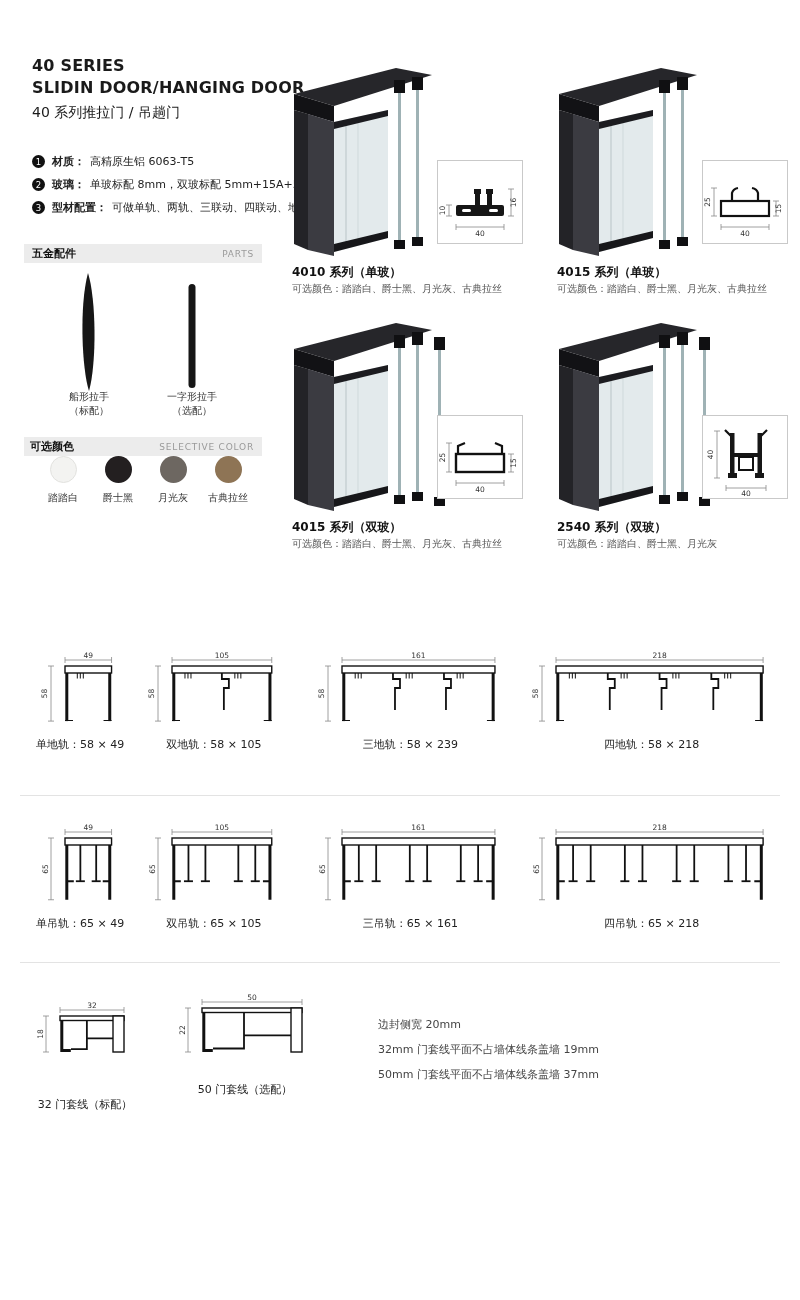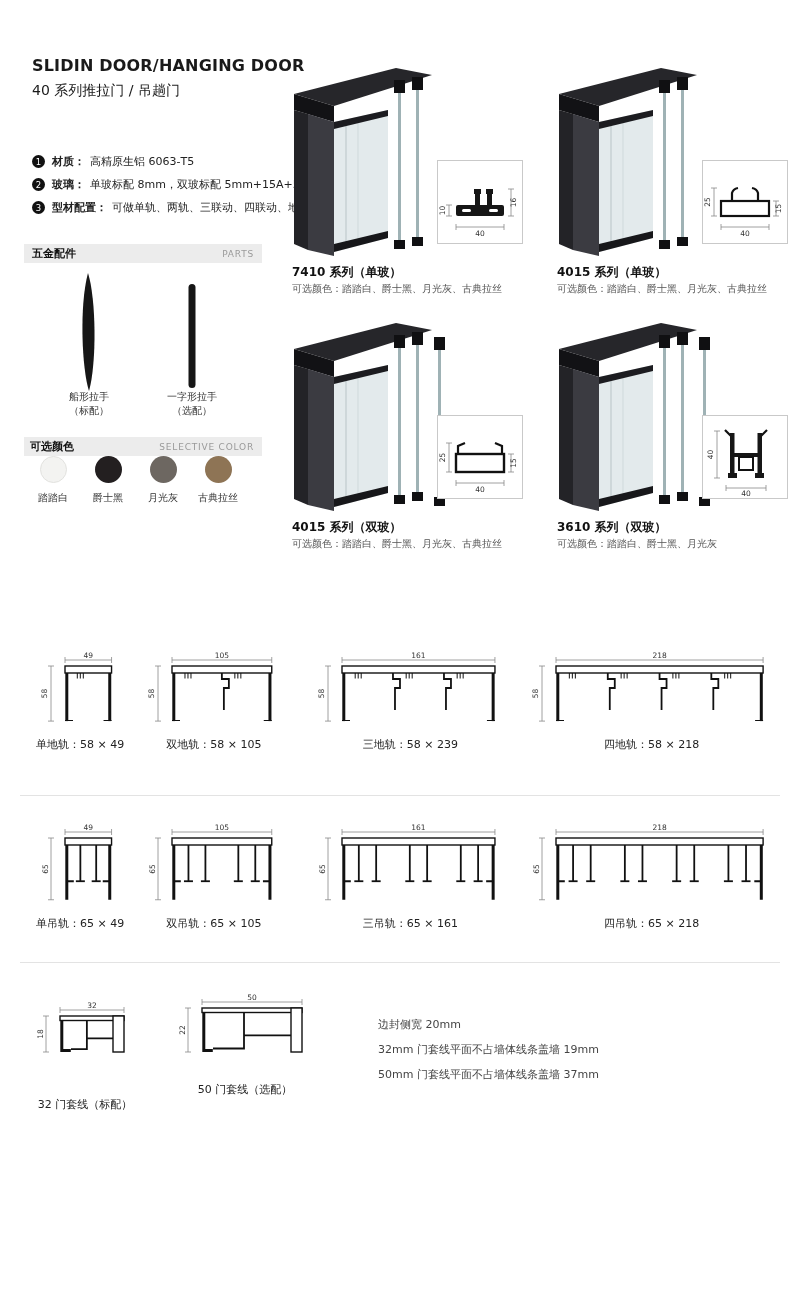--- a/index.html
+++ b/index.html
@@ -66,6 +66,7 @@
 <div class="page">
 
   <div class="title">
+    <div class="en">40 SERIES</div>
     <div class="en">SLIDIN DOOR/HANGING DOOR</div>
     <div class="cn">40 系列推拉门 / 吊趟门</div>
   </div>

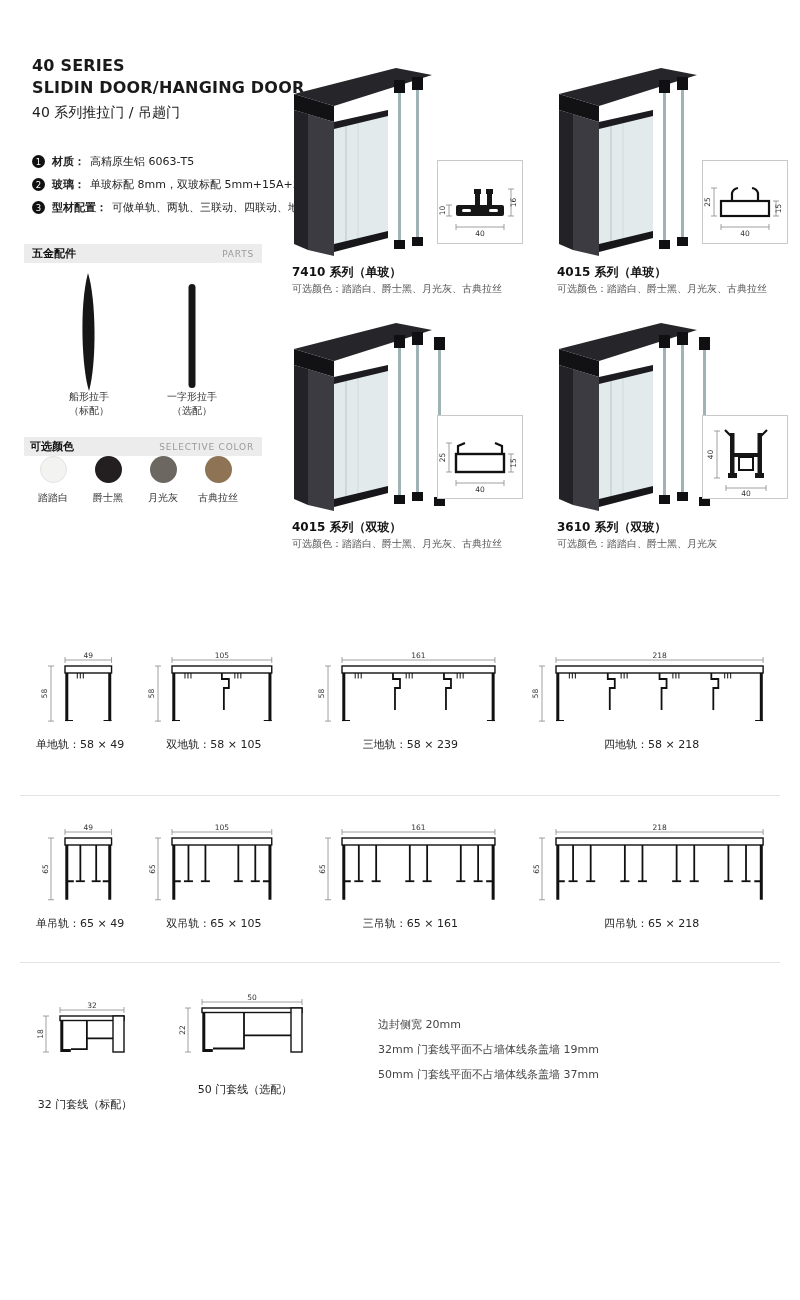--- a/index.html
+++ b/index.html
@@ -178,7 +178,7 @@
         <text class="dt" x="42" y="75" text-anchor="middle">40</text>
       </svg>
     </div>
-    <div class="p-title">7410 系列（单玻）</div>
+    <div class="p-title">4010 系列（单玻）</div>
     <div class="p-colors">可选颜色：踏踏白、爵士黑、月光灰、古典拉丝</div>
   </div>
 

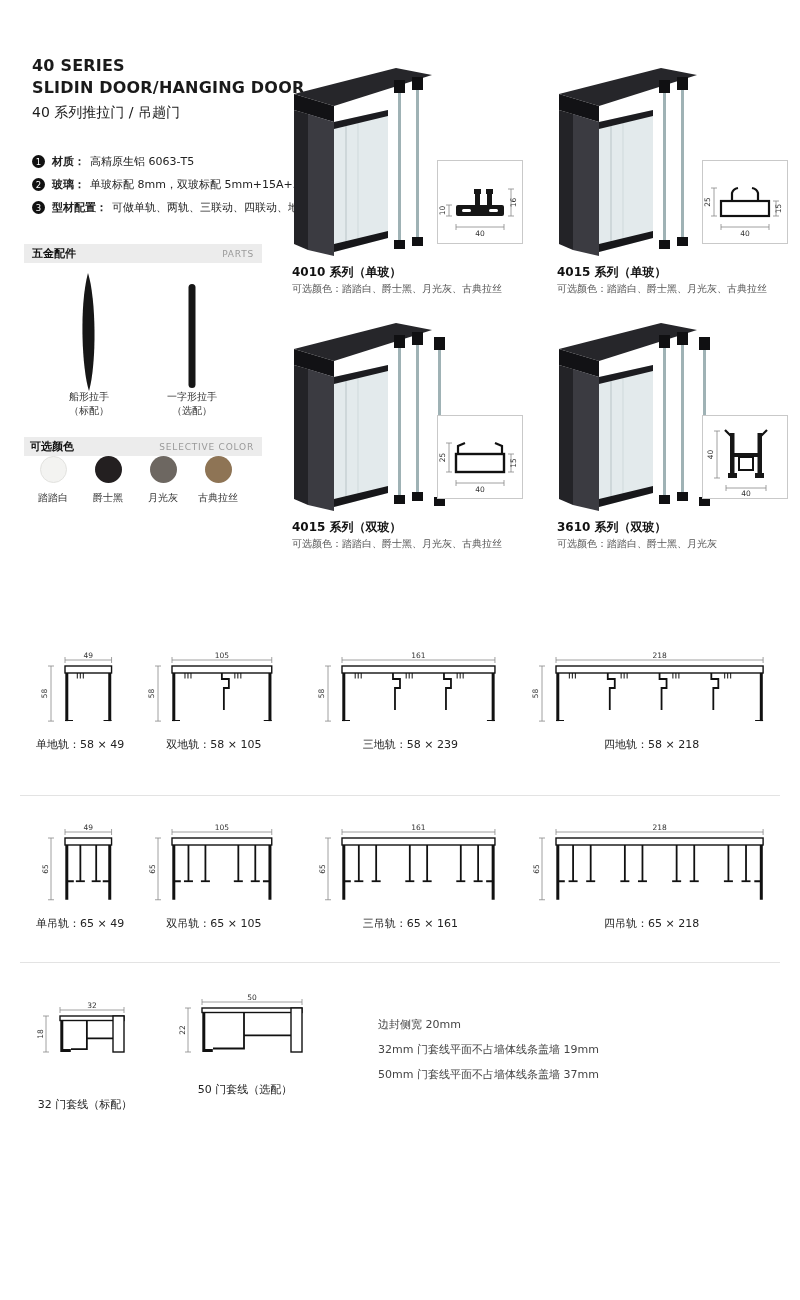--- a/index.html
+++ b/index.html
@@ -31,7 +31,7 @@
                   color:#333; line-height:14px; }
 
   
-  .swatches { position:absolute; left:26px; top:456px; display:flex; }
+  .swatches { position:absolute; left:36px; top:456px; display:flex; }
   .swatch { width:54px; text-align:center; margin-right:1px; }
   .swatch .dot { width:27px; height:27px; border-radius:50%; margin:0 auto; }
   .swatch .lbl { font-size:10px; color:#333; margin-top:8px; white-space:nowrap; }

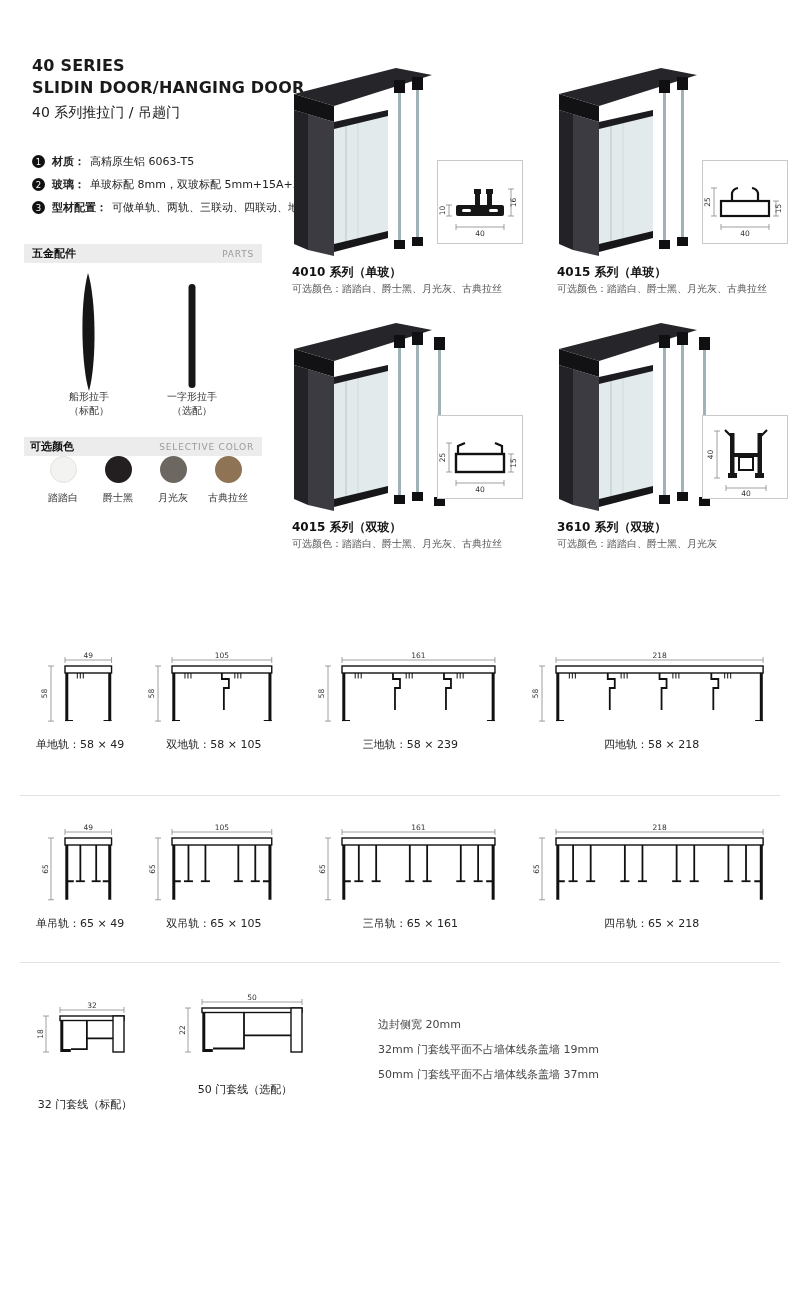--- a/index.html
+++ b/index.html
@@ -309,7 +309,7 @@
         <text class="dt" x="43" y="80" text-anchor="middle">40</text>
       </svg>
     </div>
-    <div class="p-title">3610 系列（双玻）</div>
+    <div class="p-title">2540 系列（双玻）</div>
     <div class="p-colors">可选颜色：踏踏白、爵士黑、月光灰</div>
   </div>
 

